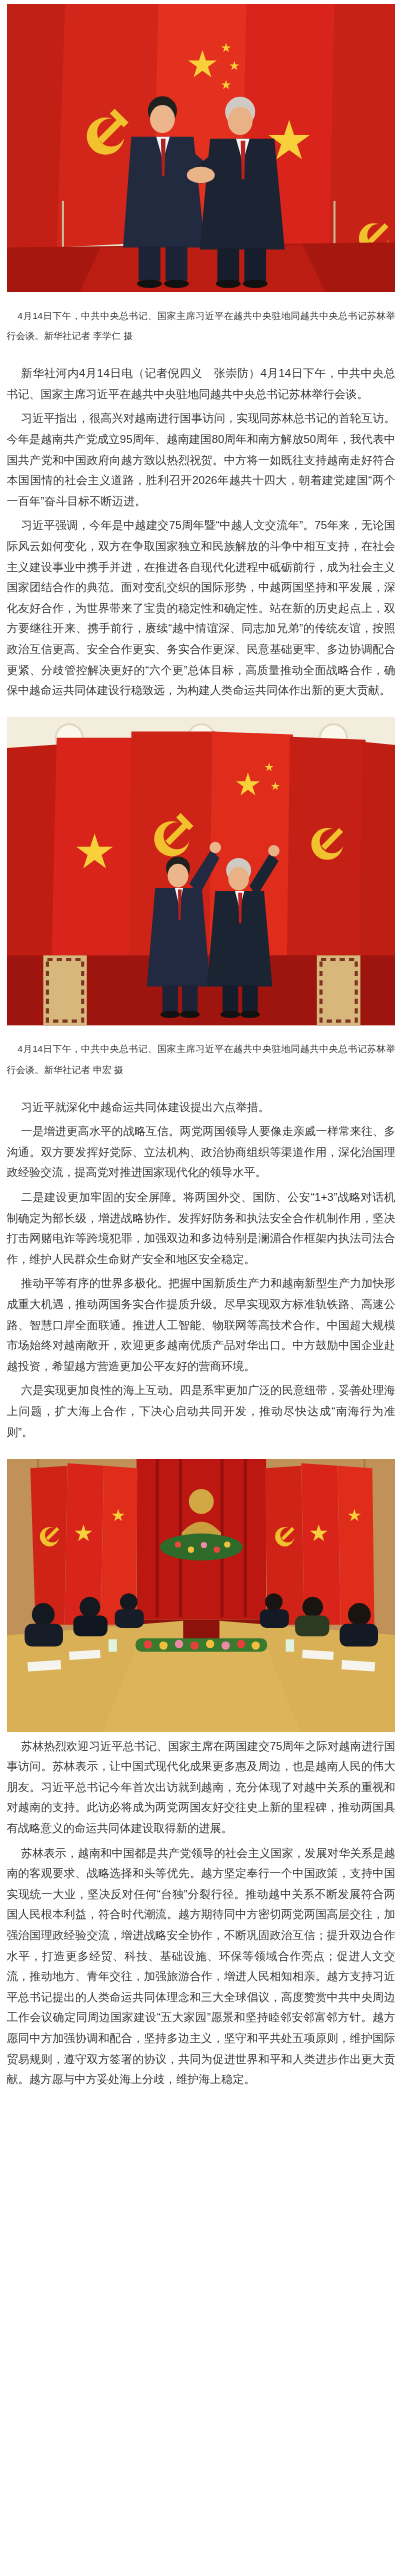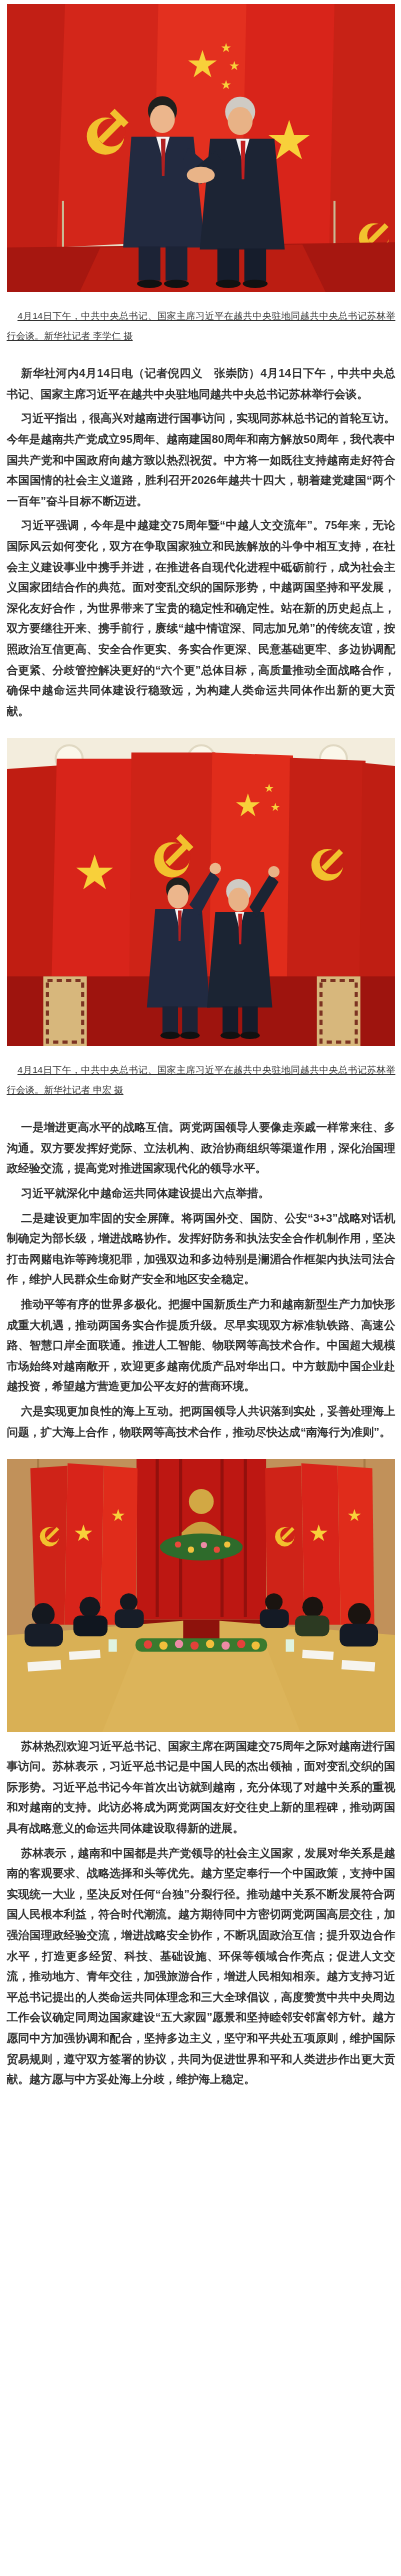--- a/index.html
+++ b/index.html
@@ -22,7 +22,6 @@
     font-size:9.3px; line-height:20.6px; text-align:justify;
     text-indent:10.8px; margin:13.4px 0 16.5px 0;
     word-break:break-all;
-    text-decoration:underline;
   }
 </style>
 </head>

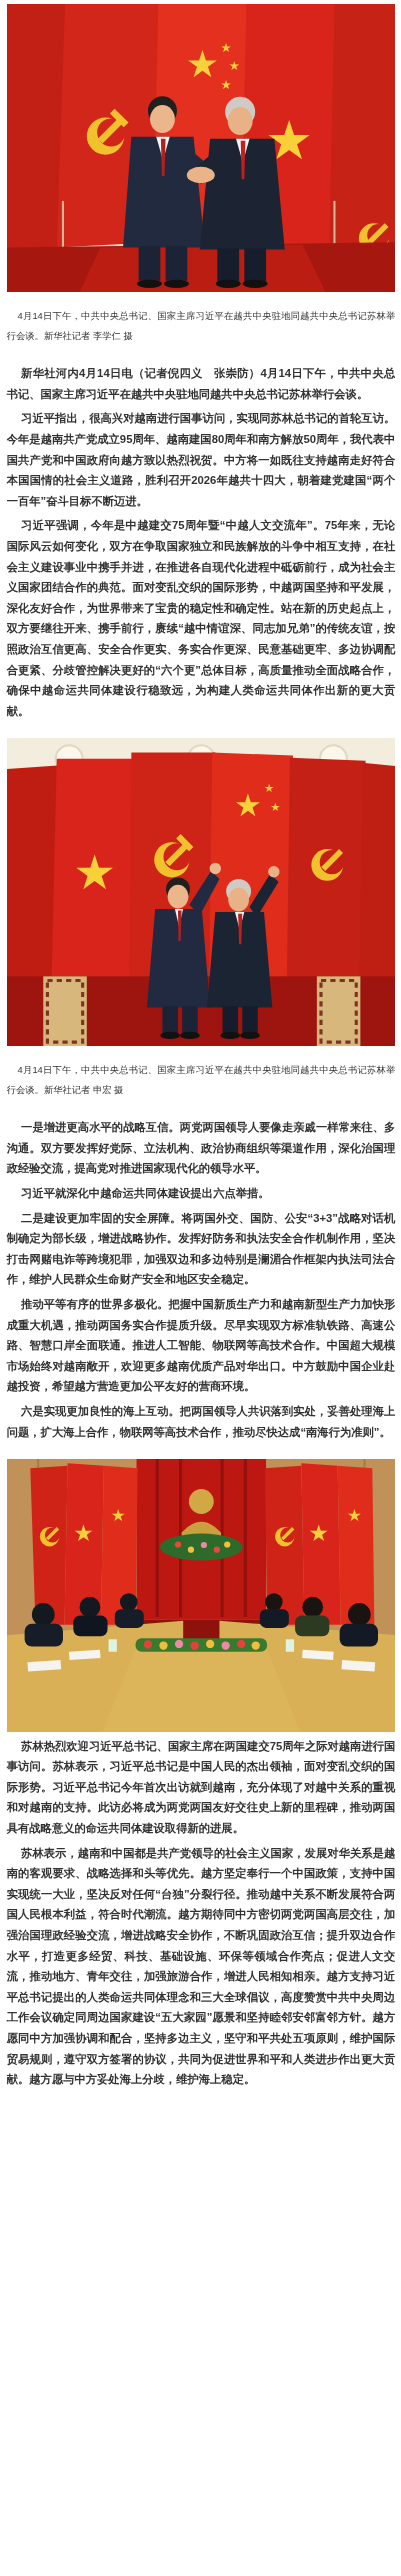--- a/index.html
+++ b/index.html
@@ -16,7 +16,6 @@
     font-size:11.3px; line-height:20.6px; text-align:justify;
     text-indent:14.4px; margin:4px 0;
     word-break:break-all;
-    font-weight:bold;
   }
   p.caption {
     font-size:9.3px; line-height:20.6px; text-align:justify;

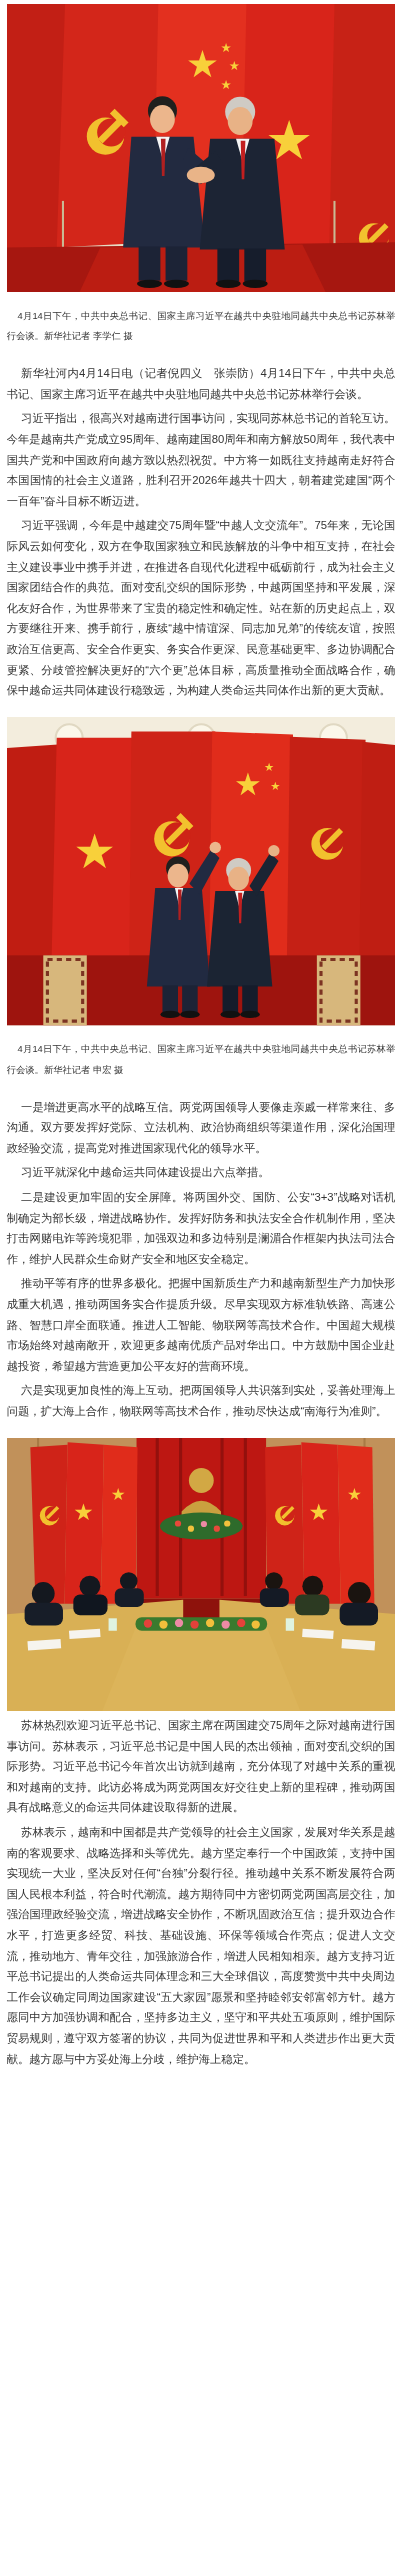--- a/index.html
+++ b/index.html
@@ -159,8 +159,8 @@
   </figure>
   <p class="caption">4月14日下午，中共中央总书记、国家主席习近平在越共中央驻地同越共中央总书记苏林举行会谈。新华社记者 申宏 摄</p>
 
+  <p class="para">习近平就深化中越命运共同体建设提出六点举措。</p>
   <p class="para">一是增进更高水平的战略互信。两党两国领导人要像走亲戚一样常来往、多沟通。双方要发挥好党际、立法机构、政治协商组织等渠道作用，深化治国理政经验交流，提高党对推进国家现代化的领导水平。</p>
-  <p class="para">习近平就深化中越命运共同体建设提出六点举措。</p>
   <p class="para">二是建设更加牢固的安全屏障。将两国外交、国防、公安“3+3”战略对话机制确定为部长级，增进战略协作。发挥好防务和执法安全合作机制作用，坚决打击网赌电诈等跨境犯罪，加强双边和多边特别是澜湄合作框架内执法司法合作，维护人民群众生命财产安全和地区安全稳定。</p>
   <p class="para">推动平等有序的世界多极化。把握中国新质生产力和越南新型生产力加快形成重大机遇，推动两国务实合作提质升级。尽早实现双方标准轨铁路、高速公路、智慧口岸全面联通。推进人工智能、物联网等高技术合作。中国超大规模市场始终对越南敞开，欢迎更多越南优质产品对华出口。中方鼓励中国企业赴越投资，希望越方营造更加公平友好的营商环境。</p>
   <p class="para">六是实现更加良性的海上互动。把两国领导人共识落到实处，妥善处理海上问题，扩大海上合作，物联网等高技术合作，推动尽快达成“南海行为准则”。</p>

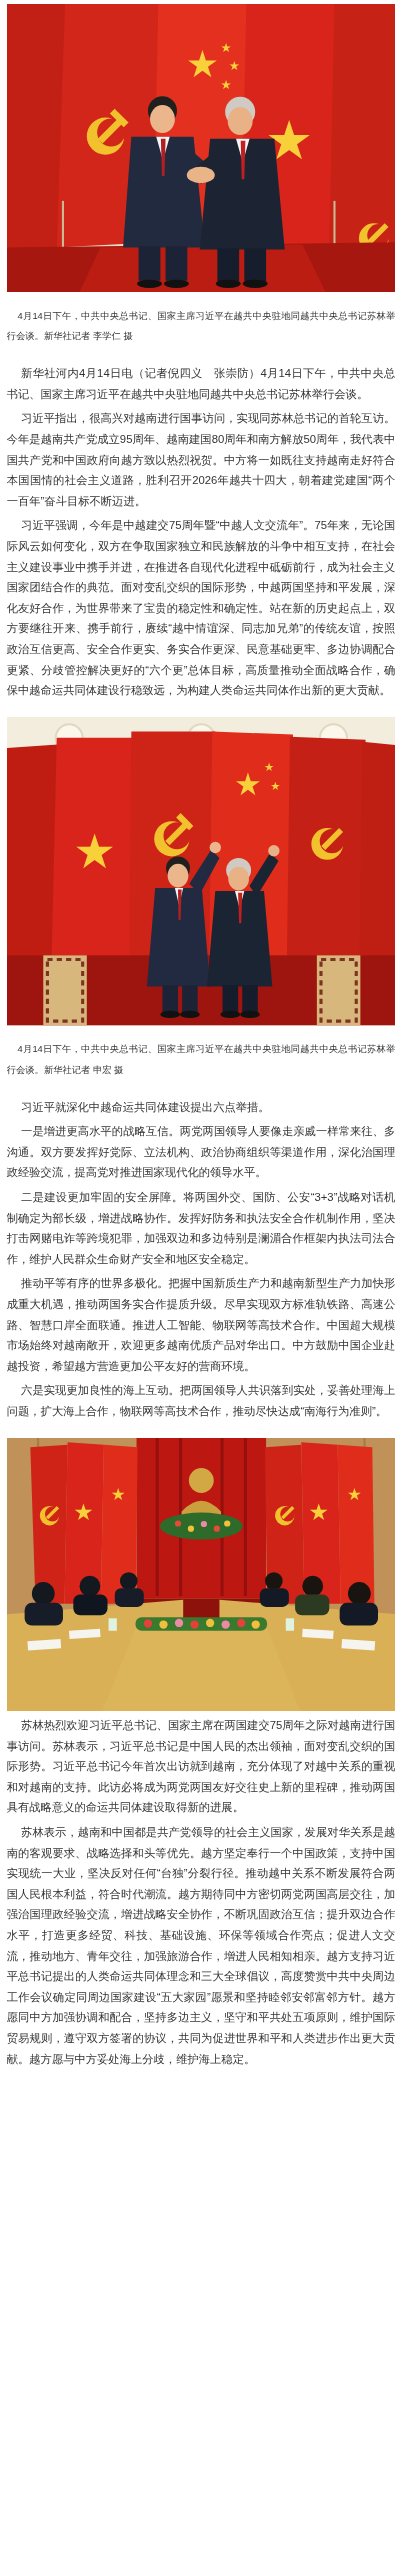--- a/index.html
+++ b/index.html
@@ -161,7 +161,7 @@
 
   <p class="para">习近平就深化中越命运共同体建设提出六点举措。</p>
   <p class="para">一是增进更高水平的战略互信。两党两国领导人要像走亲戚一样常来往、多沟通。双方要发挥好党际、立法机构、政治协商组织等渠道作用，深化治国理政经验交流，提高党对推进国家现代化的领导水平。</p>
-  <p class="para">二是建设更加牢固的安全屏障。将两国外交、国防、公安“3+3”战略对话机制确定为部长级，增进战略协作。发挥好防务和执法安全合作机制作用，坚决打击网赌电诈等跨境犯罪，加强双边和多边特别是澜湄合作框架内执法司法合作，维护人民群众生命财产安全和地区安全稳定。</p>
+  <p class="para">二是建设更加牢固的安全屏障。将两国外交、国防、公安“1+3”战略对话机制确定为部长级，增进战略协作。发挥好防务和执法安全合作机制作用，坚决打击网赌电诈等跨境犯罪，加强双边和多边特别是澜湄合作框架内执法司法合作，维护人民群众生命财产安全和地区安全稳定。</p>
   <p class="para">推动平等有序的世界多极化。把握中国新质生产力和越南新型生产力加快形成重大机遇，推动两国务实合作提质升级。尽早实现双方标准轨铁路、高速公路、智慧口岸全面联通。推进人工智能、物联网等高技术合作。中国超大规模市场始终对越南敞开，欢迎更多越南优质产品对华出口。中方鼓励中国企业赴越投资，希望越方营造更加公平友好的营商环境。</p>
   <p class="para">六是实现更加良性的海上互动。把两国领导人共识落到实处，妥善处理海上问题，扩大海上合作，物联网等高技术合作，推动尽快达成“南海行为准则”。</p>
 

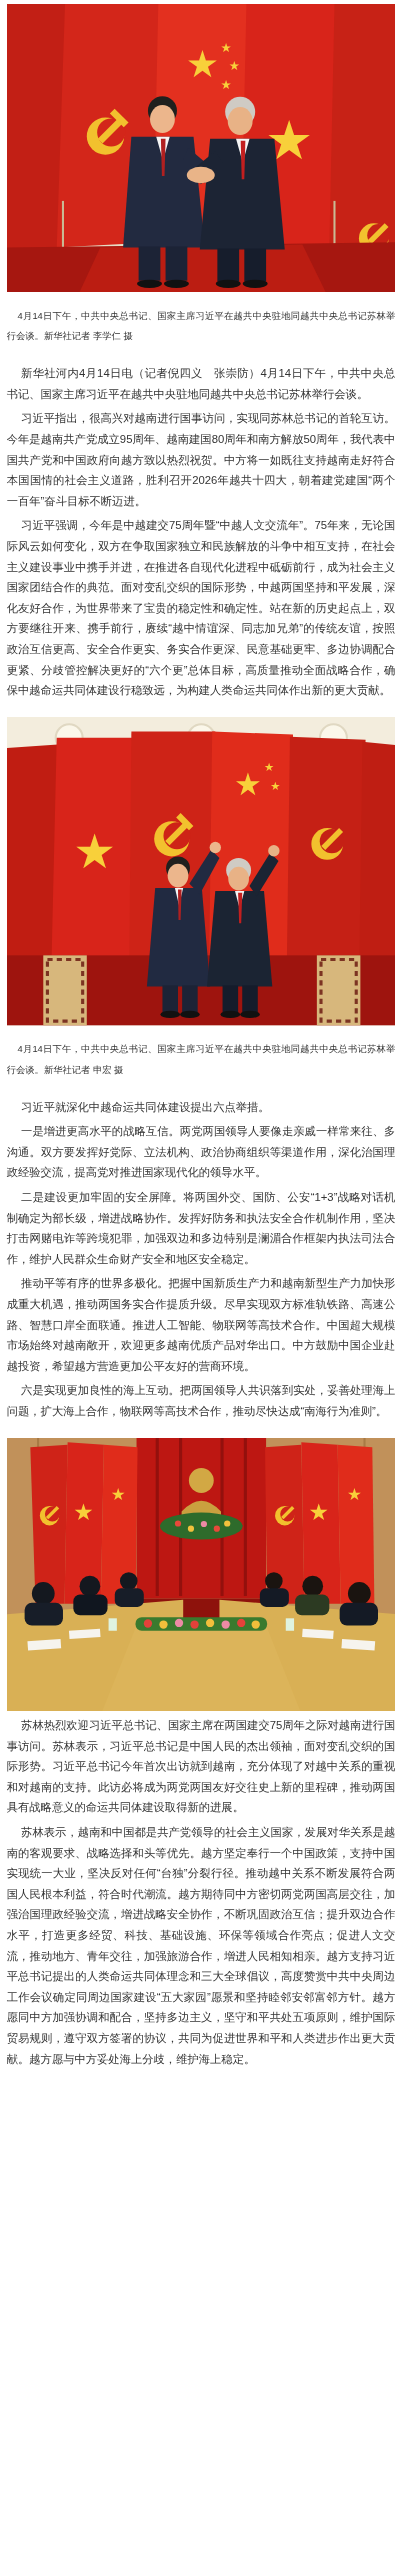--- a/index.html
+++ b/index.html
@@ -163,7 +163,7 @@
   <p class="para">一是增进更高水平的战略互信。两党两国领导人要像走亲戚一样常来往、多沟通。双方要发挥好党际、立法机构、政治协商组织等渠道作用，深化治国理政经验交流，提高党对推进国家现代化的领导水平。</p>
   <p class="para">二是建设更加牢固的安全屏障。将两国外交、国防、公安“1+3”战略对话机制确定为部长级，增进战略协作。发挥好防务和执法安全合作机制作用，坚决打击网赌电诈等跨境犯罪，加强双边和多边特别是澜湄合作框架内执法司法合作，维护人民群众生命财产安全和地区安全稳定。</p>
   <p class="para">推动平等有序的世界多极化。把握中国新质生产力和越南新型生产力加快形成重大机遇，推动两国务实合作提质升级。尽早实现双方标准轨铁路、高速公路、智慧口岸全面联通。推进人工智能、物联网等高技术合作。中国超大规模市场始终对越南敞开，欢迎更多越南优质产品对华出口。中方鼓励中国企业赴越投资，希望越方营造更加公平友好的营商环境。</p>
-  <p class="para">六是实现更加良性的海上互动。把两国领导人共识落到实处，妥善处理海上问题，扩大海上合作，物联网等高技术合作，推动尽快达成“南海行为准则”。</p>
+  <p class="para">六是实现更加良性的海上互动。四是系牢更加广泛的民意纽带，妥善处理海上问题，扩大海上合作，下决心启动共同开发，推动尽快达成“南海行为准则”。</p>
 
   <figure class="photo">
     <svg viewBox="0 0 750 527" xmlns="http://www.w3.org/2000/svg">

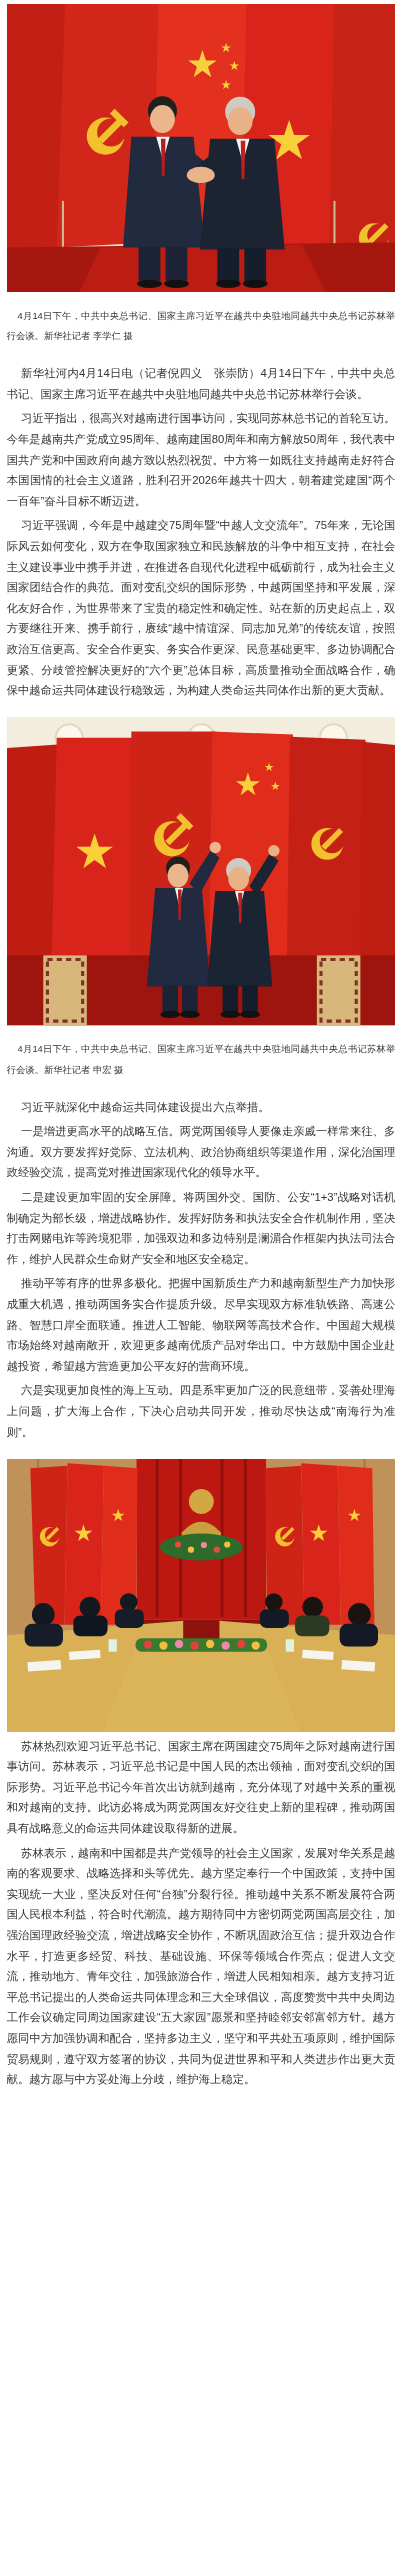--- a/index.html
+++ b/index.html
@@ -247,7 +247,7 @@
     </svg>
   </figure>
 
-  <p class="para">苏林热烈欢迎习近平总书记、国家主席在两国建交75周年之际对越南进行国事访问。苏林表示，习近平总书记是中国人民的杰出领袖，面对变乱交织的国际形势。习近平总书记今年首次出访就到越南，充分体现了对越中关系的重视和对越南的支持。此访必将成为两党两国友好交往史上新的里程碑，推动两国具有战略意义的命运共同体建设取得新的进展。</p>
+  <p class="para">苏林热烈欢迎习近平总书记、国家主席在两国建交75周年之际对越南进行国事访问。苏林表示，让中国式现代化成果更多惠及周边，也是越南人民的伟大朋友。习近平总书记今年首次出访就到越南，充分体现了对越中关系的重视和对越南的支持。此访必将成为两党两国友好交往史上新的里程碑，推动两国具有战略意义的命运共同体建设取得新的进展。</p>
   <p class="para">苏林表示，越南和中国都是共产党领导的社会主义国家，发展对华关系是越南的客观要求、战略选择和头等优先。越方坚定奉行一个中国政策，支持中国实现统一大业，坚决反对任何“台独”分裂行径。推动越中关系不断发展符合两国人民根本利益，符合时代潮流。越方期待同中方密切两党两国高层交往，加强治国理政经验交流，增进战略安全协作，不断巩固政治互信；提升双边合作水平，打造更多经贸、科技、基础设施、环保等领域合作亮点；促进人文交流，推动地方、青年交往，加强旅游合作，增进人民相知相亲。越方支持习近平总书记提出的人类命运共同体理念和三大全球倡议，高度赞赏中共中央周边工作会议确定同周边国家建设“五大家园”愿景和坚持睦邻安邻富邻方针。越方愿同中方加强协调和配合，坚持多边主义，坚守和平共处五项原则，维护国际贸易规则，遵守双方签署的协议，共同为促进世界和平和人类进步作出更大贡献。越方愿与中方妥处海上分歧，维护海上稳定。</p>
 
 </div>

